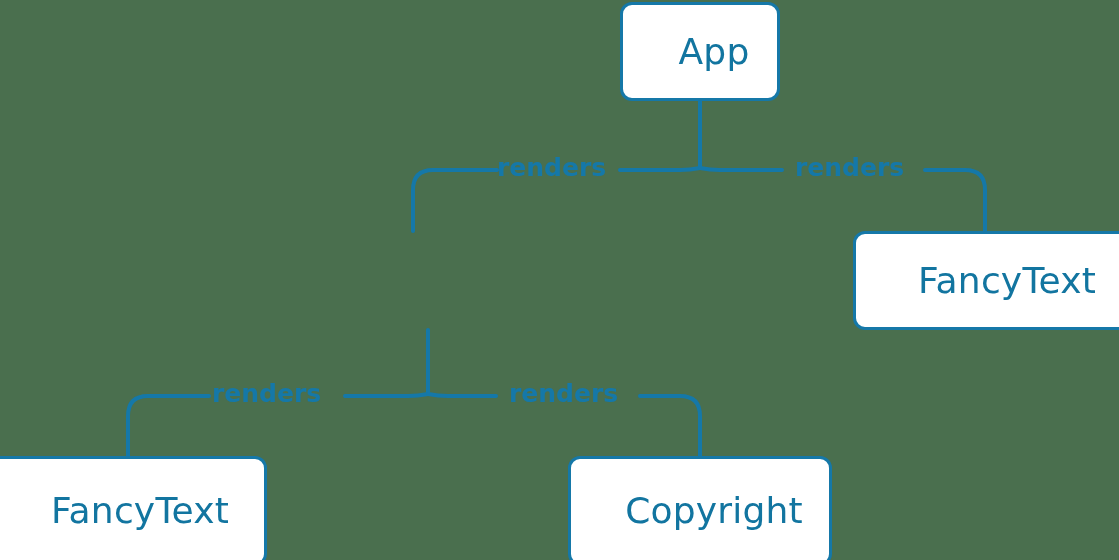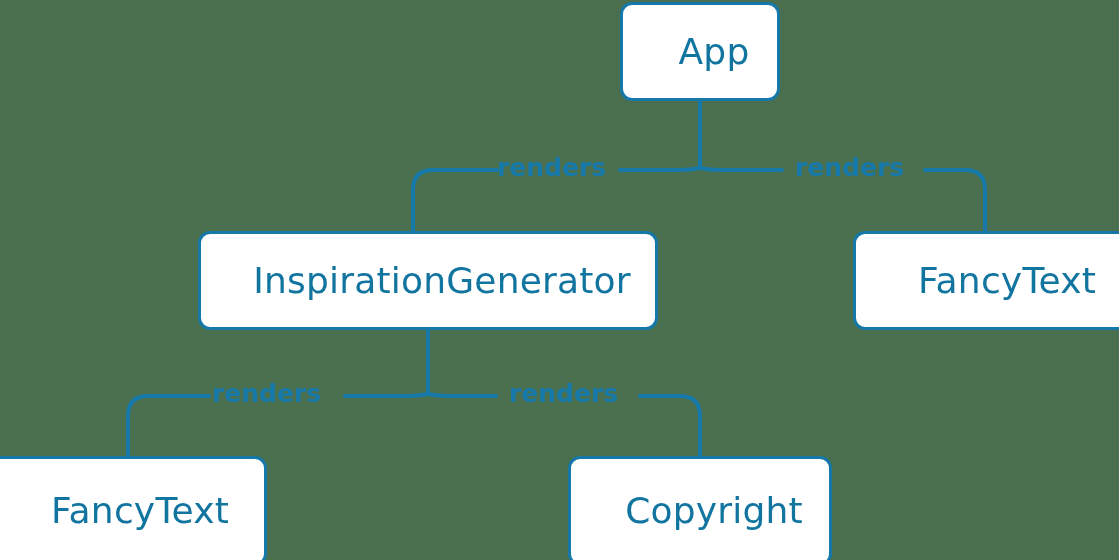--- a/index.html
+++ b/index.html
@@ -98,9 +98,6 @@
     <span class="node-label">App</span>
   </div>
 
-  <div class="node" id="node-inspgen">
-    <span class="node-label">InspirationGenerator</span>
-  </div>
 
   <div class="node" id="node-fancy-r">
     <span class="node-label">FancyText</span>

